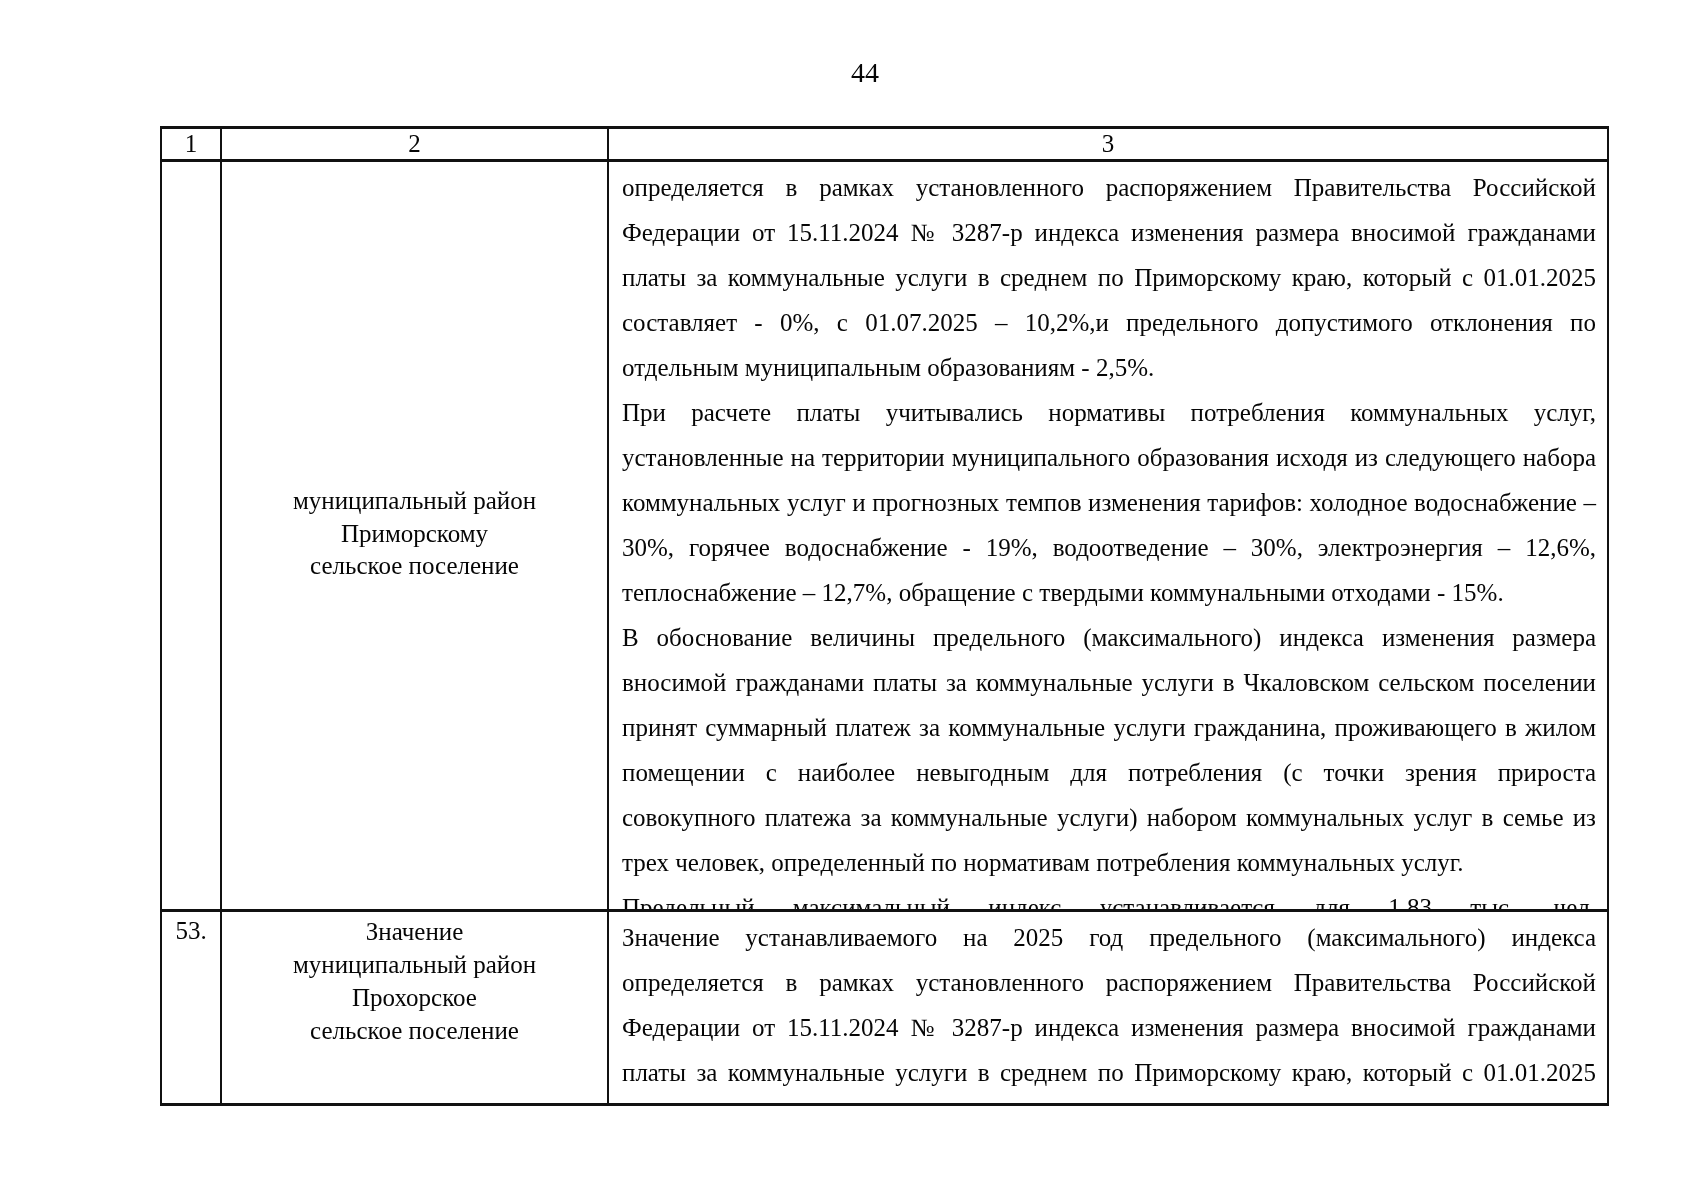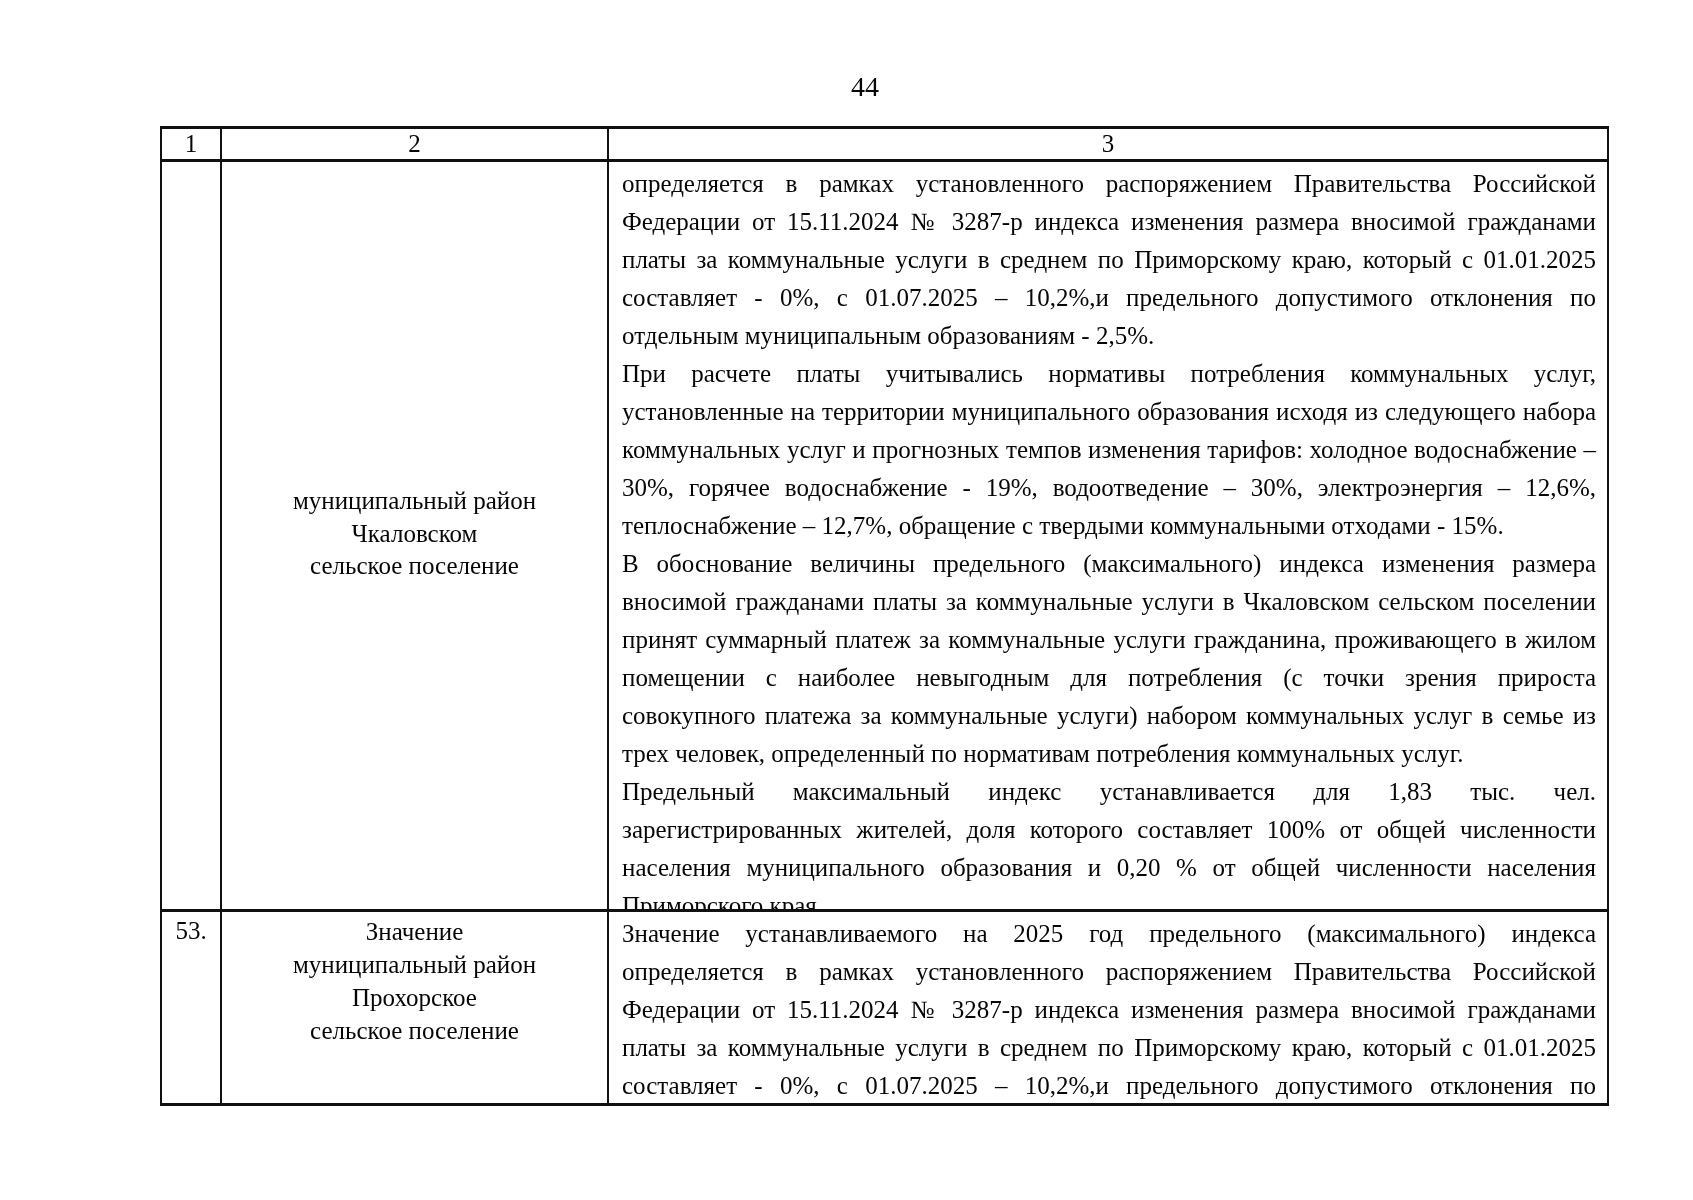--- a/index.html
+++ b/index.html
@@ -18,7 +18,7 @@
   }
   .page-number {
     position: absolute;
-    top: 70px;
+    top: 56px;
     left: 160px;
     width: 1410px;
     text-align: center;

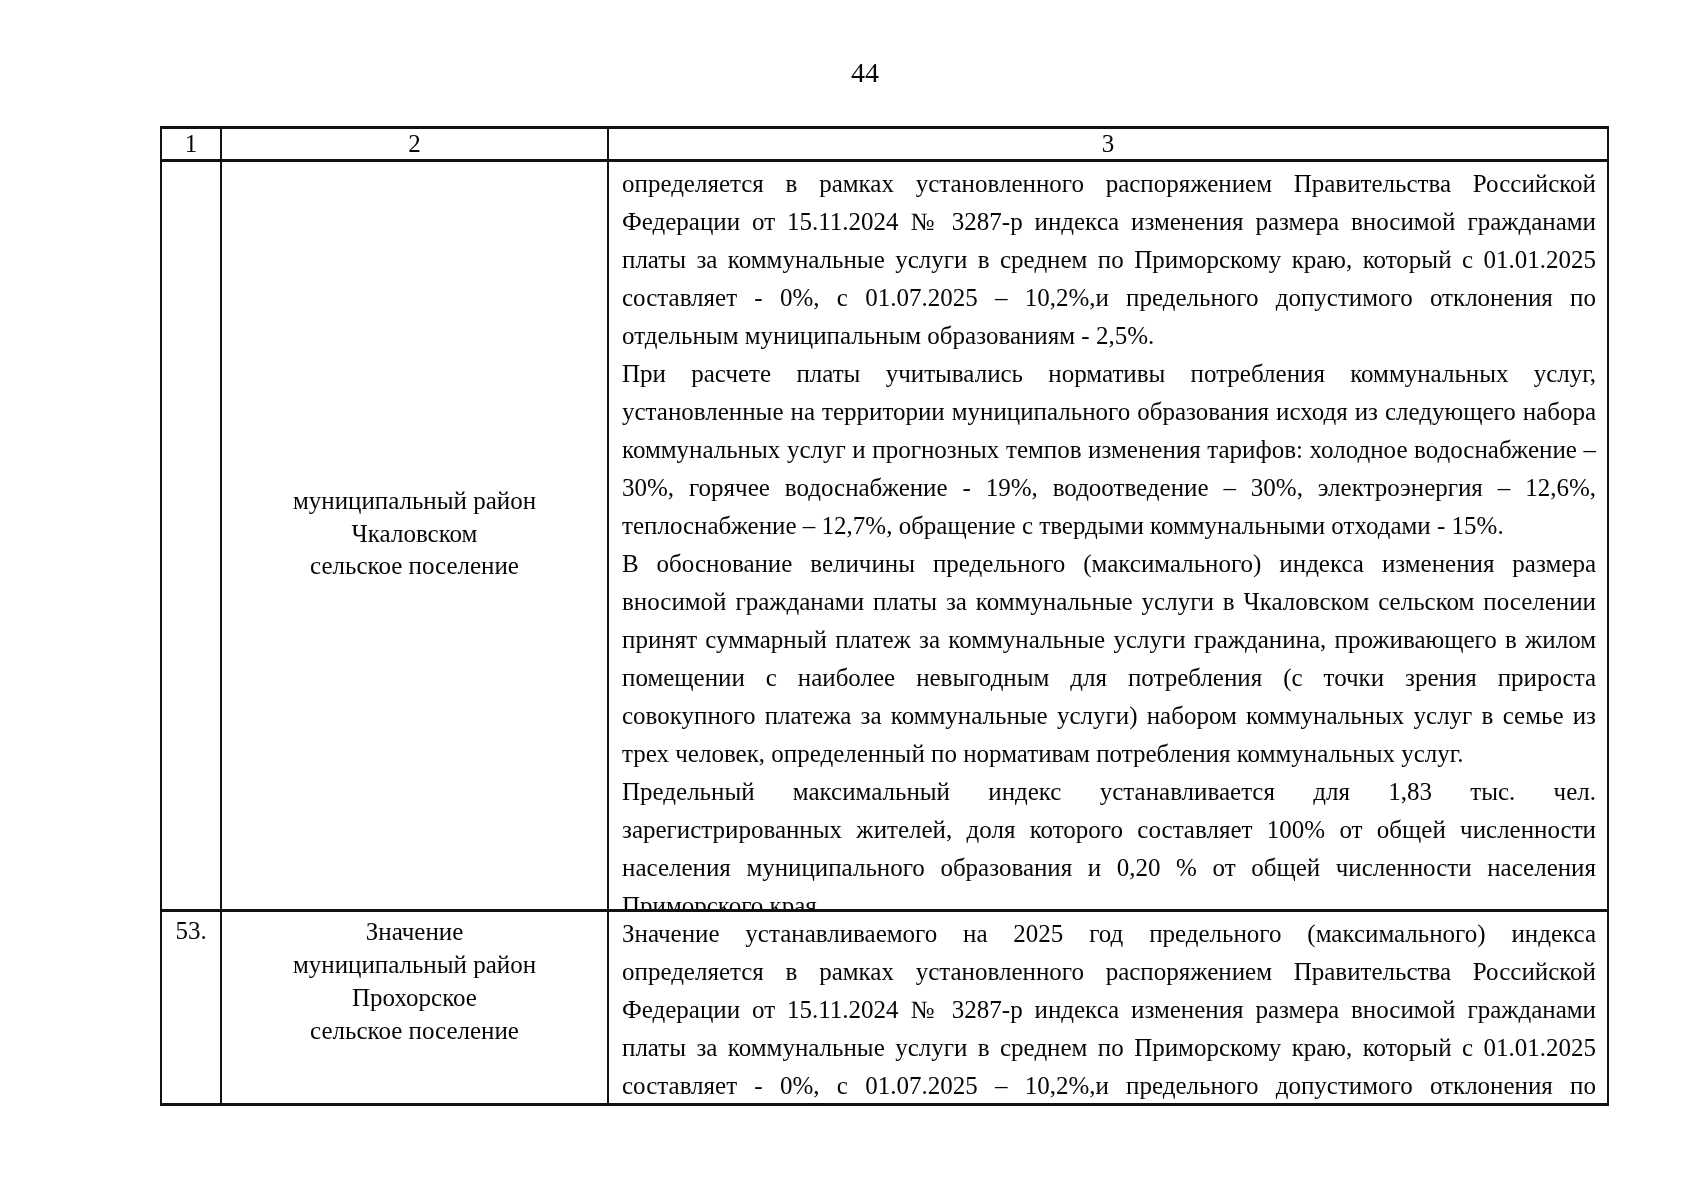--- a/index.html
+++ b/index.html
@@ -78,7 +78,7 @@
   .body-text {
     padding: 3px 11px 0 13px;
     text-align: justify;
-    line-height: 38px;
+    line-height: 45px;
   }
   .body-text p {
     margin: 0;

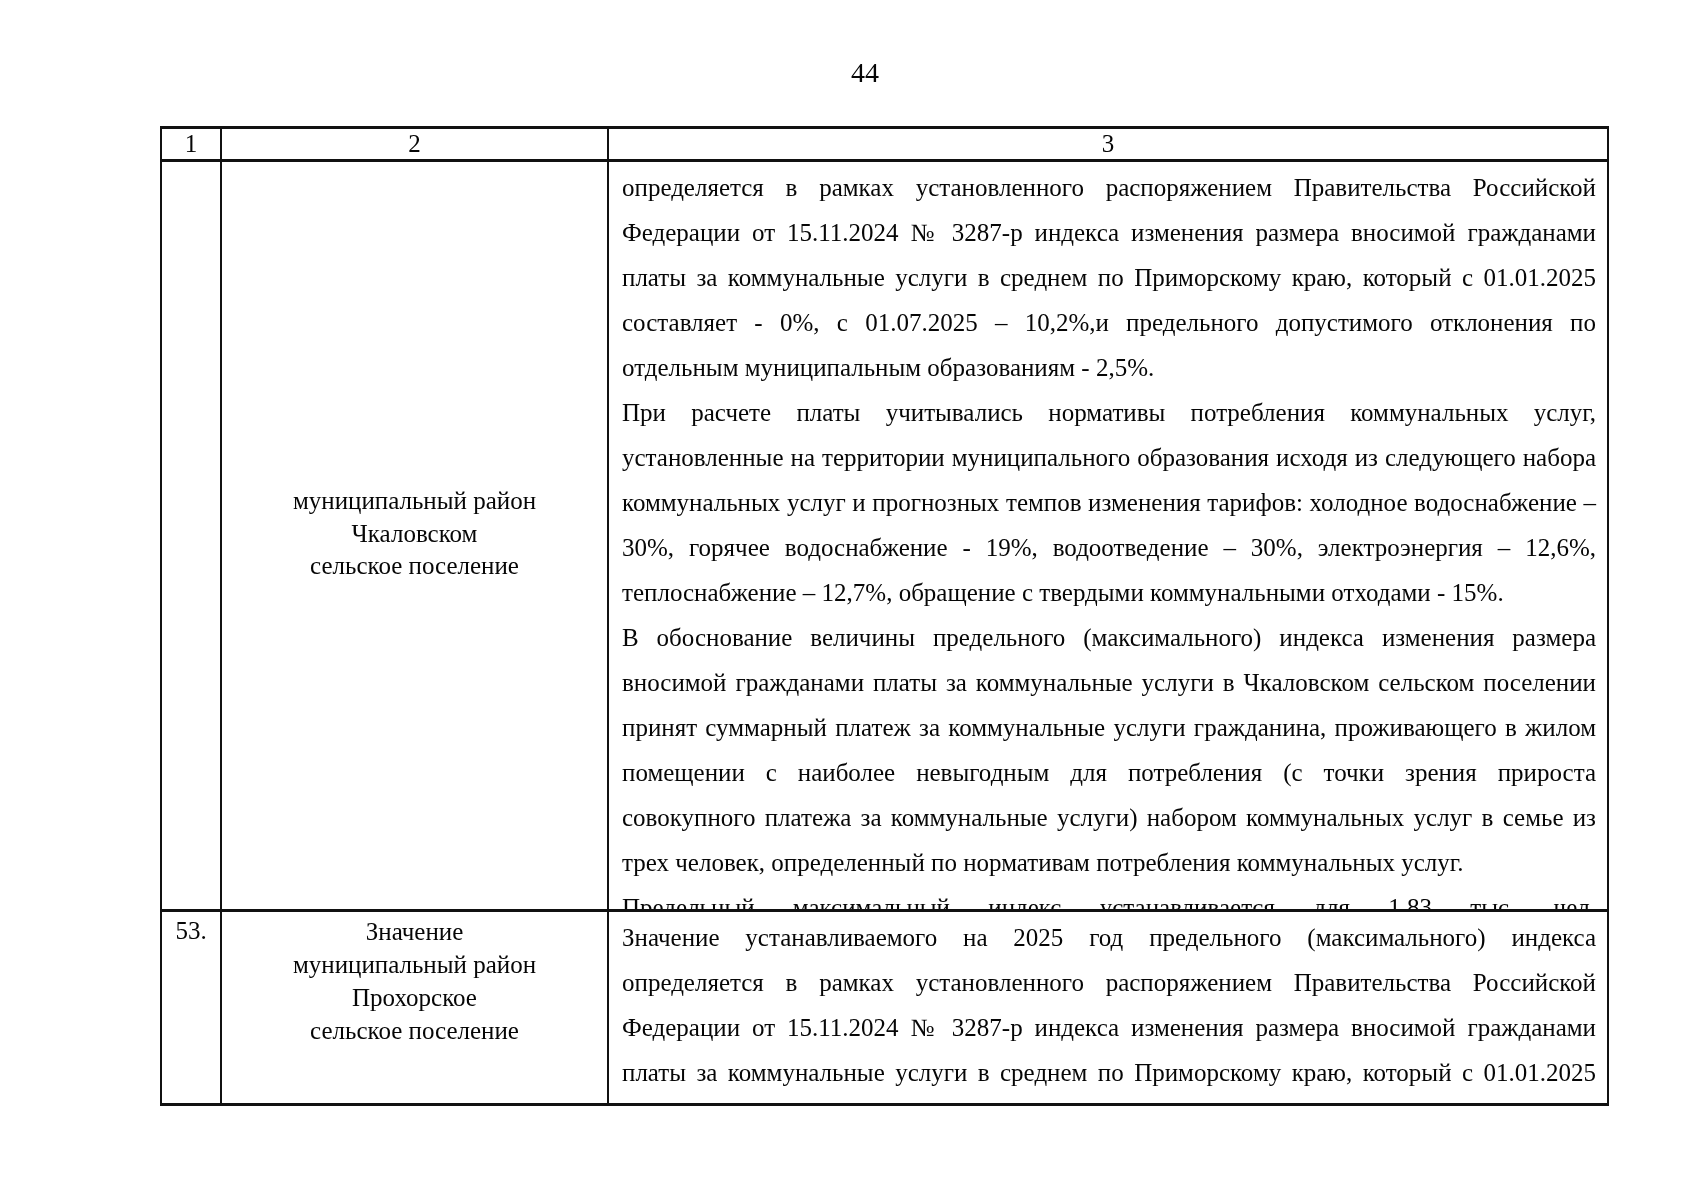--- a/index.html
+++ b/index.html
@@ -114,7 +114,7 @@
         <td>
           <div class="cell-inner h-row1 muni-mid">
             <div>муниципальный район</div>
-            <div>Чкаловском</div>
+            <div>Приморскому</div>
             <div>сельское поселение</div>
           </div>
         </td>

